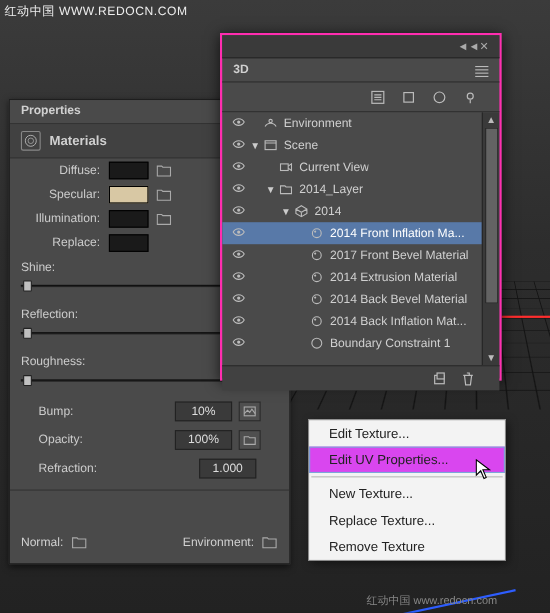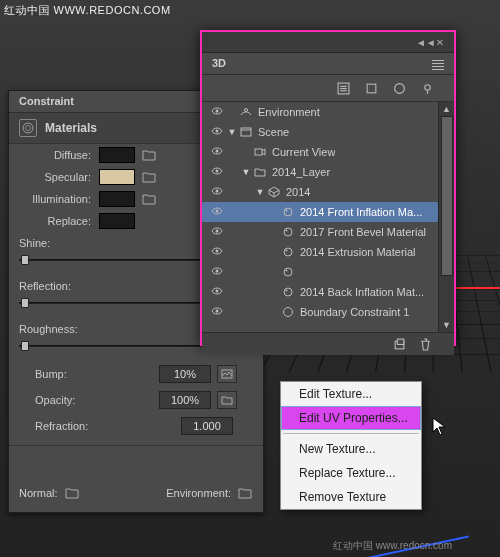--- a/index.html
+++ b/index.html
@@ -82,7 +82,7 @@
 
 <div class="panel-props">
   <div class="panel-tab">
-    <span>Constraint</span>
+    <span>Properties</span>
     <span class="menu-lines">
         <span></span>
         <span></span>

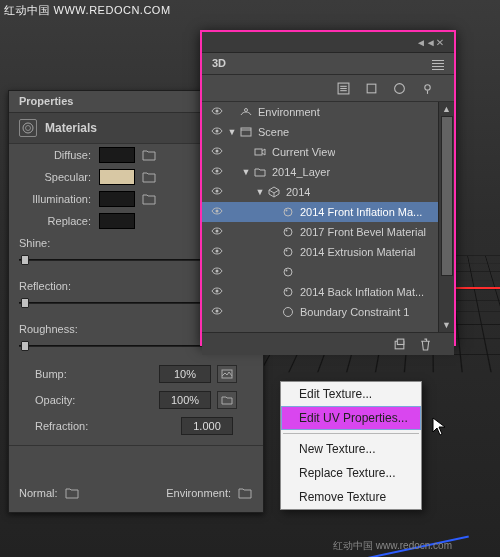--- a/index.html
+++ b/index.html
@@ -379,6 +379,7 @@
             <circle cx="4.5" cy="4.5" r="1" fill="#bbb"></circle>
           </svg>
         </span>
+        <span class="node-label">2014 Back Bevel Material</span>
       </div>
       <div class="tree-row">
         <span class="eye"><svg viewBox="0 0 12 10">

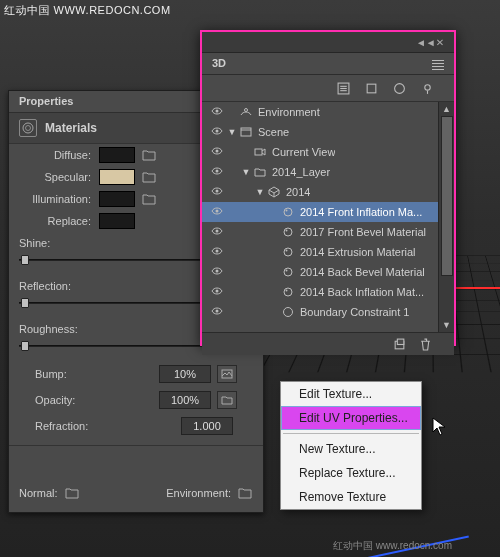--- a/index.html
+++ b/index.html
@@ -63,7 +63,7 @@
 .tree-footer { display: flex; justify-content: flex-end; gap: 12px; padding: 4px 22px 4px 8px; background: #414141; border-top: 1px solid #2a2a2a; }
 
 
-.context-menu { position: absolute; left: 280px; top: 381px; width: 142px; background: #f3f3f3; border: 1px solid #8a8a8a; box-shadow: 3px 3px 8px rgba(0,0,0,0.5); font-size: 12px; color: #222; }
+.context-menu { position: absolute; left: 280px; top: 381px; width: 180px; background: #f3f3f3; border: 1px solid #8a8a8a; box-shadow: 3px 3px 8px rgba(0,0,0,0.5); font-size: 12px; color: #222; }
 .cm-item { padding: 5px 18px; white-space: nowrap; }
 .cm-item.hover { background: #d946ef; border: 1px solid #7aa7d8; padding: 4px 17px; }
 .cm-sep { height: 1px; background: #b7b7b7; margin: 3px 2px; }

